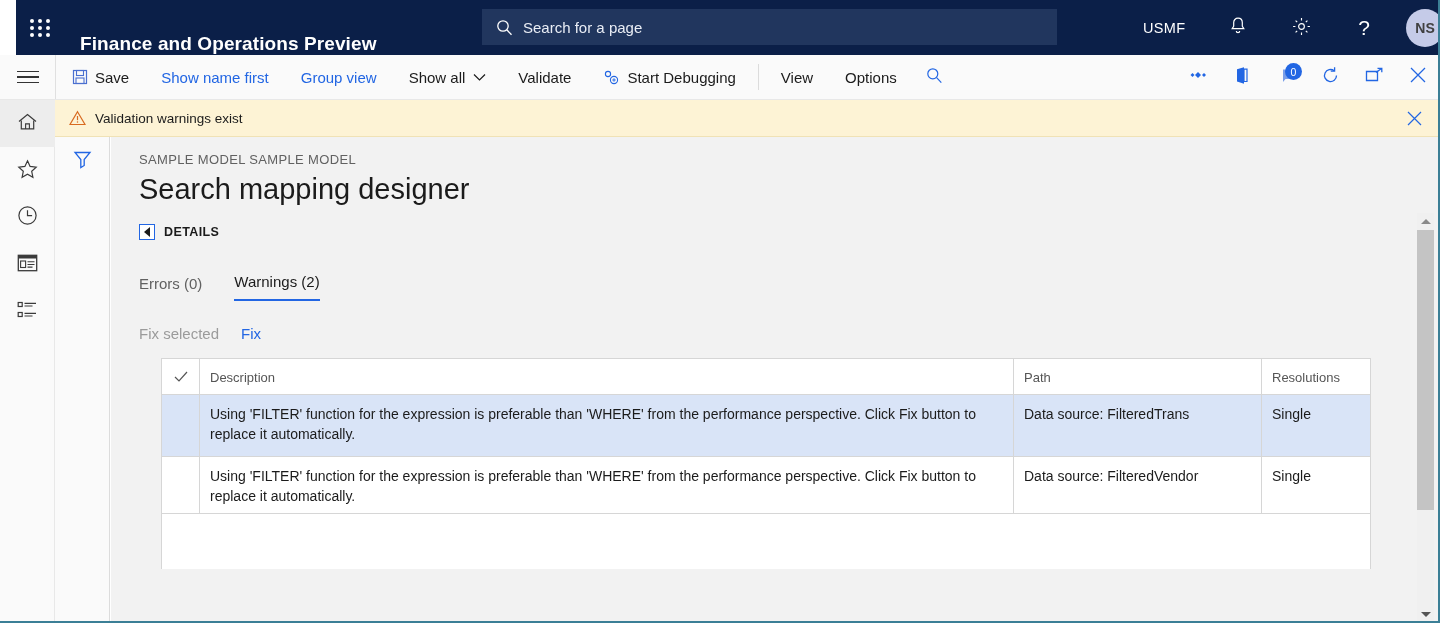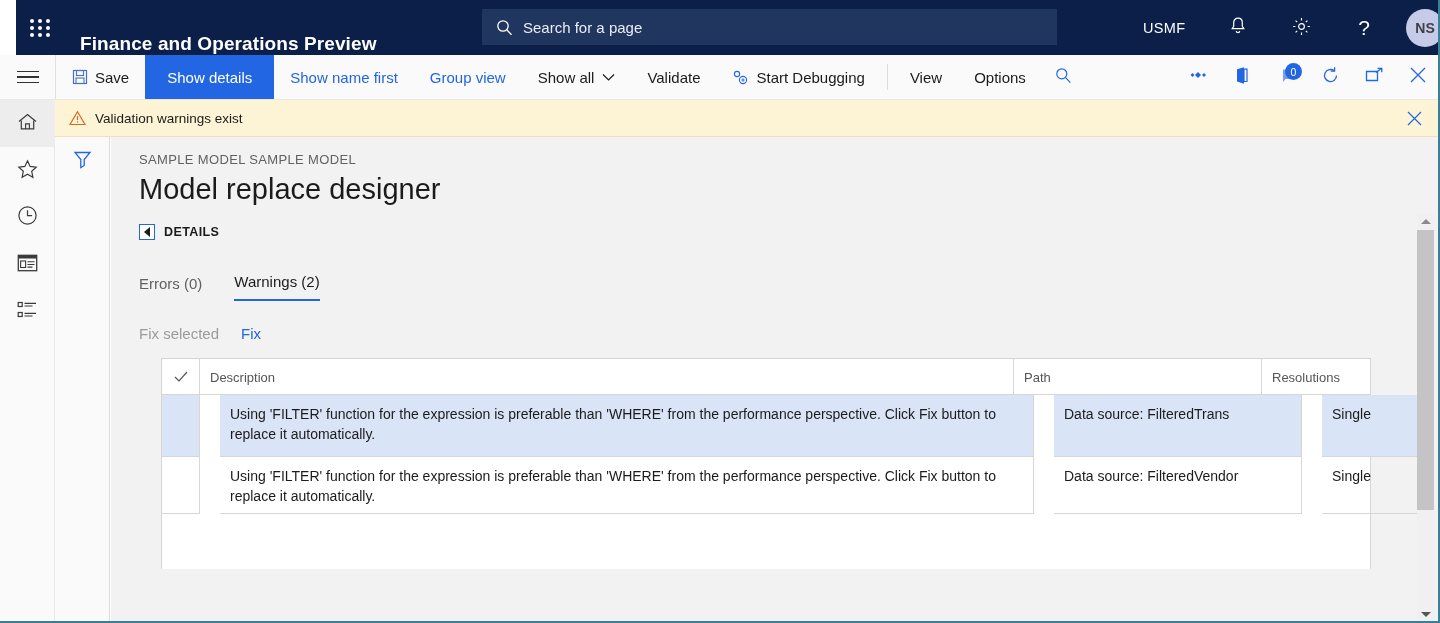--- a/index.html
+++ b/index.html
@@ -276,9 +276,6 @@
     <span>Save</span>
   </div>
 
-  <div class="tb-btn active">
-    <span>Show details</span>
-  </div>
 
   <div class="tb-btn">
     <span>Show name first</span>

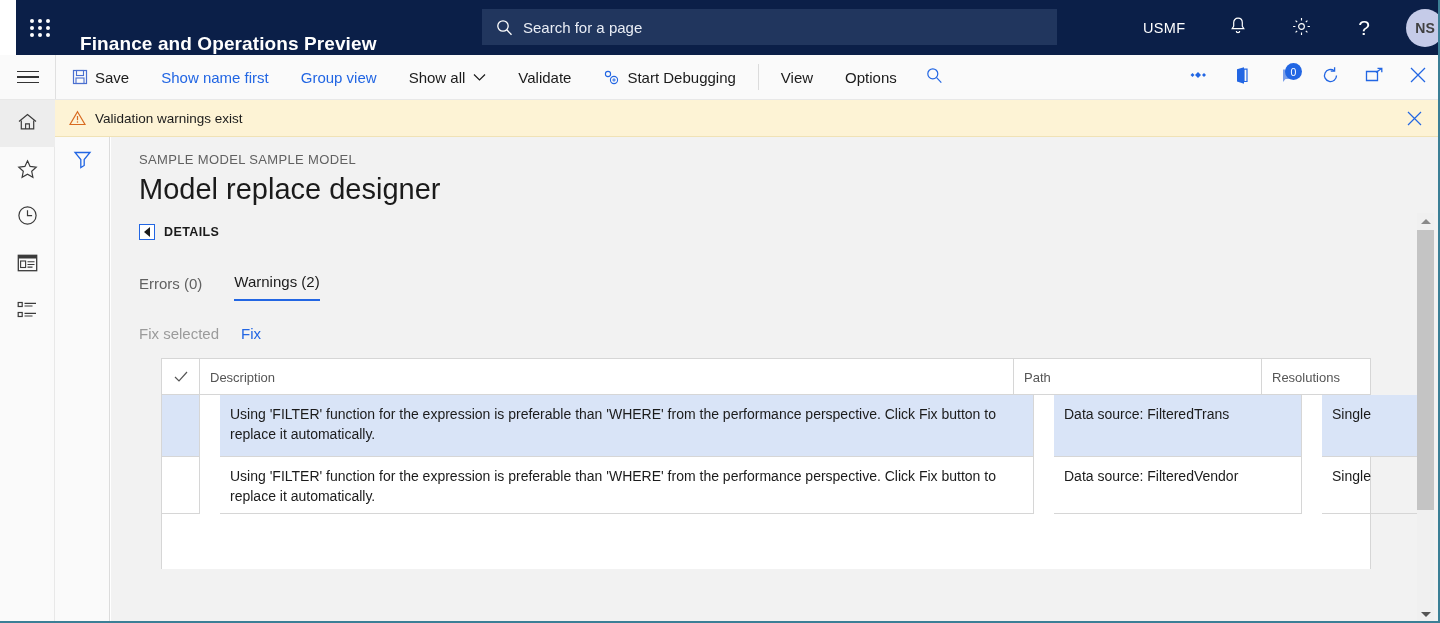--- a/index.html
+++ b/index.html
@@ -454,7 +454,7 @@
 <div class="content">
 
   <div class="caption">SAMPLE MODEL SAMPLE MODEL</div>
-  <div class="page-title">Model replace designer</div>
+  <div class="page-title">Search mapping designer</div>
 
   <div class="details-head">
     <span class="exp-box">

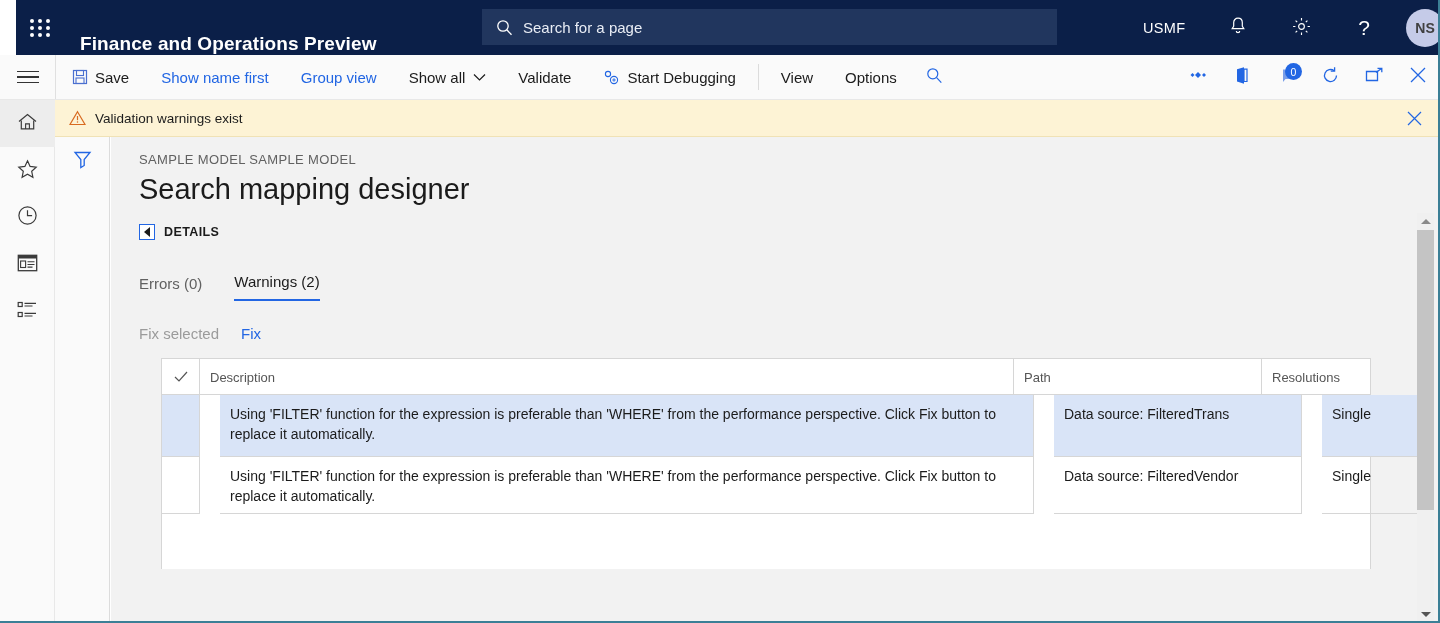--- a/index.html
+++ b/index.html
@@ -168,7 +168,7 @@
   .c-path  { width: 248px; flex: 0 0 248px; }
   .c-res   { width: 108px; flex: 0 0 108px; border-right: none !important; }
   .row-sel .cell { background: #d9e4f7; }
-  .grid-row.data { cursor: pointer; gap: 20px; }
+  .grid-row.data { cursor: pointer; }
   .row-h-1 .cell { height: 62px; }
   .row-h-2 .cell { height: 57px; }
 

